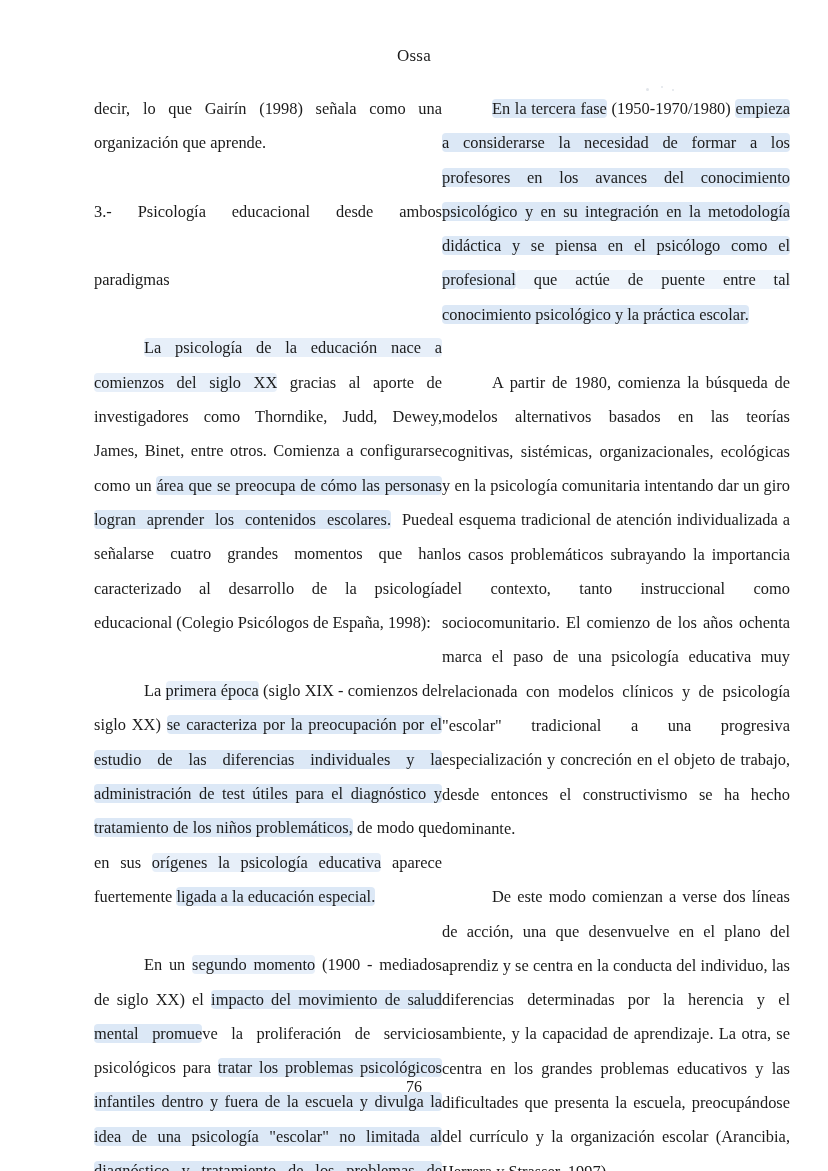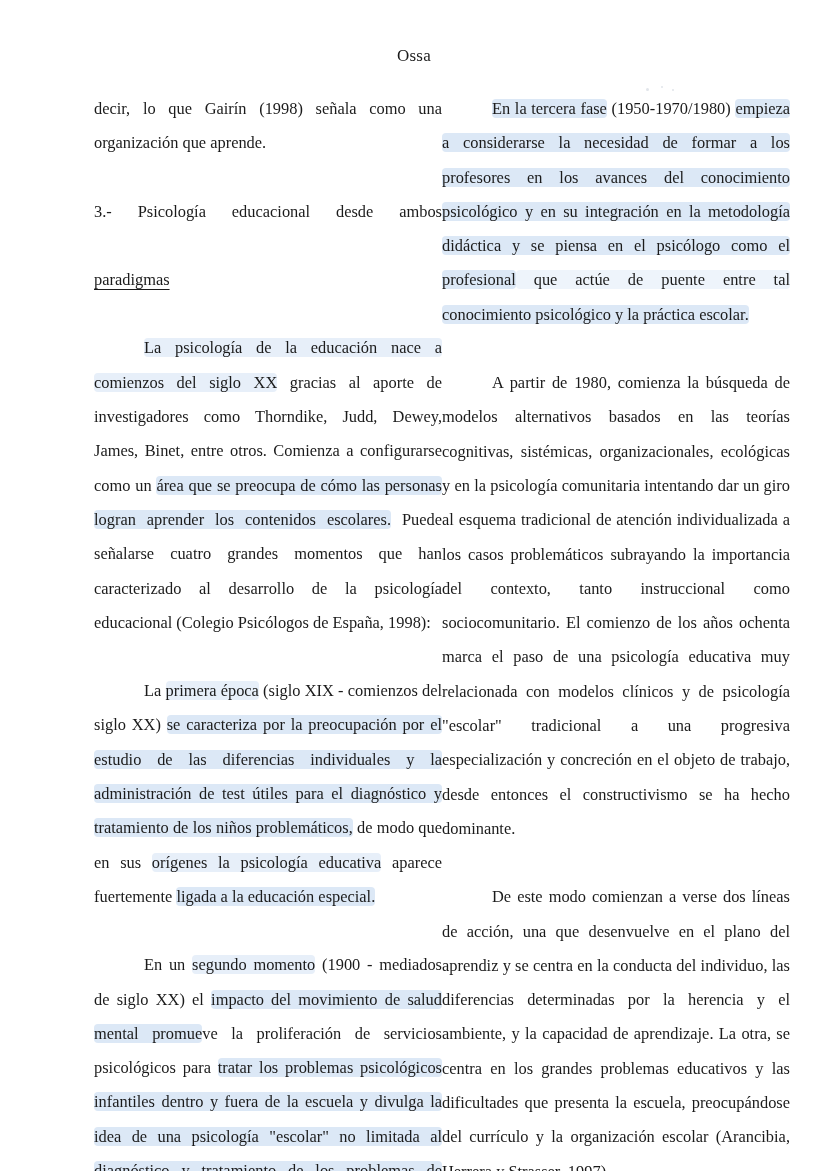--- a/index.html
+++ b/index.html
@@ -78,7 +78,6 @@
     font-weight: normal;
     text-align: justify;
     text-justify: inter-word;
-    text-decoration: underline;
     text-underline-offset: 3.5px;
     text-decoration-thickness: 1px;
   }

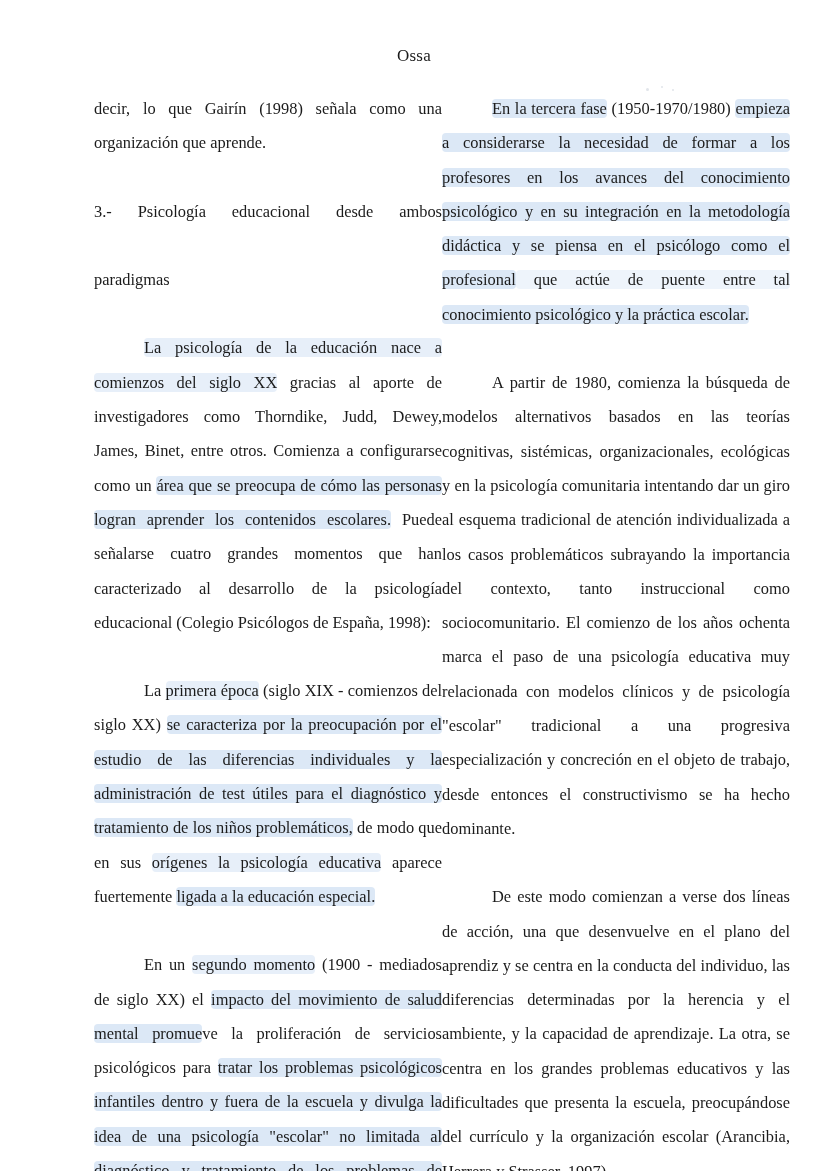--- a/index.html
+++ b/index.html
@@ -177,6 +177,7 @@
 
   </div>
 
+  <div class="folio">76</div>
 
 </div>
 

